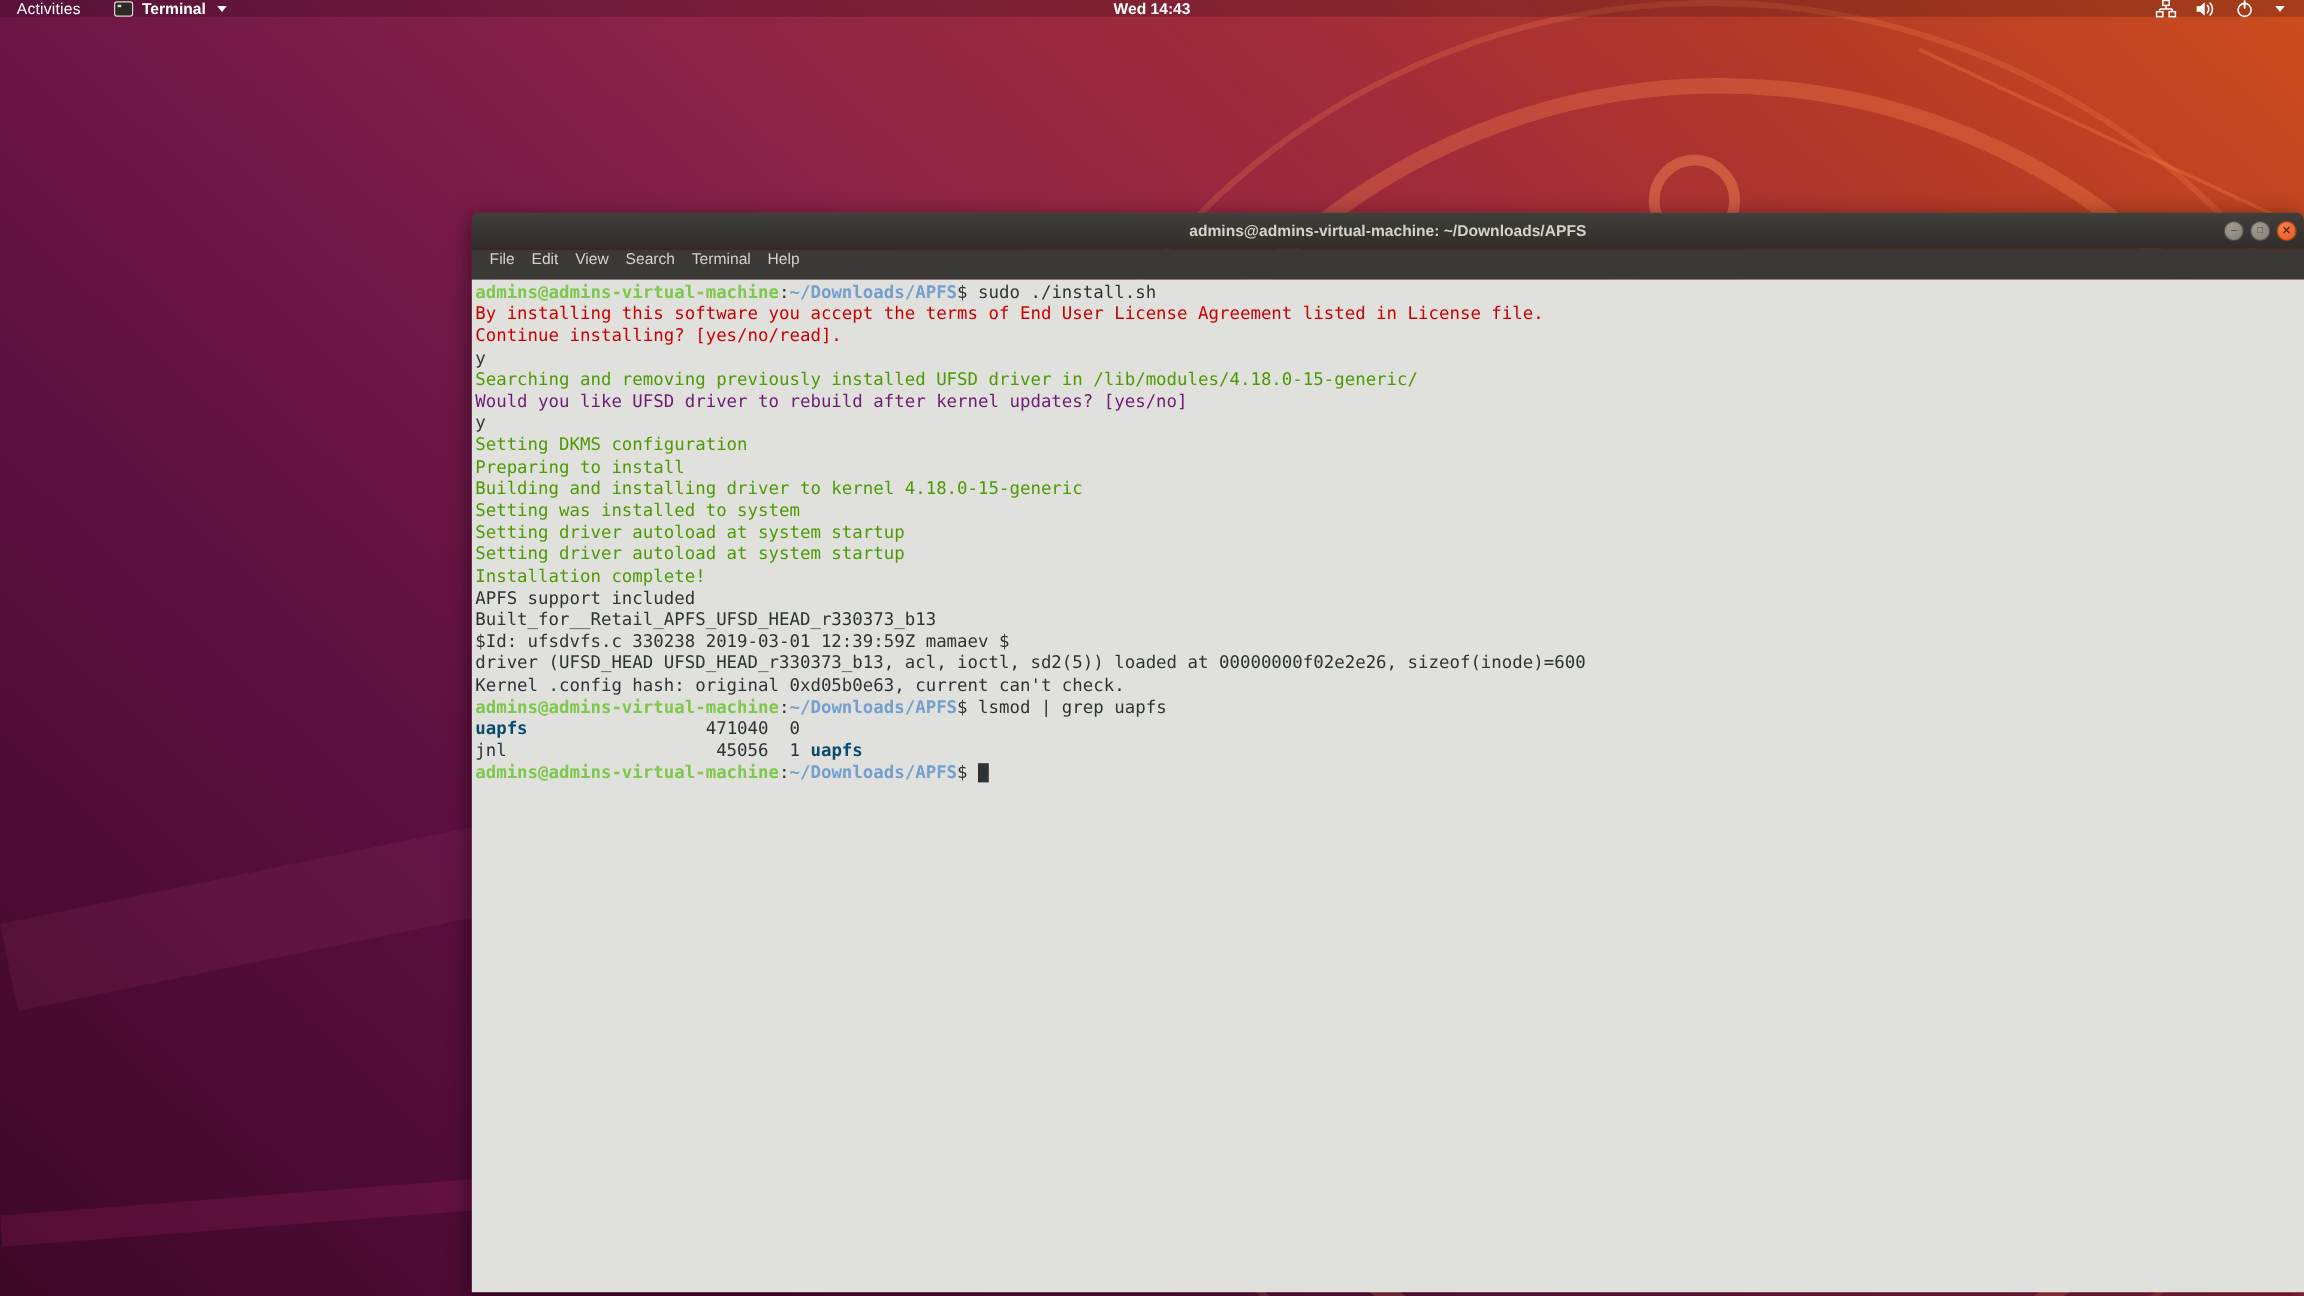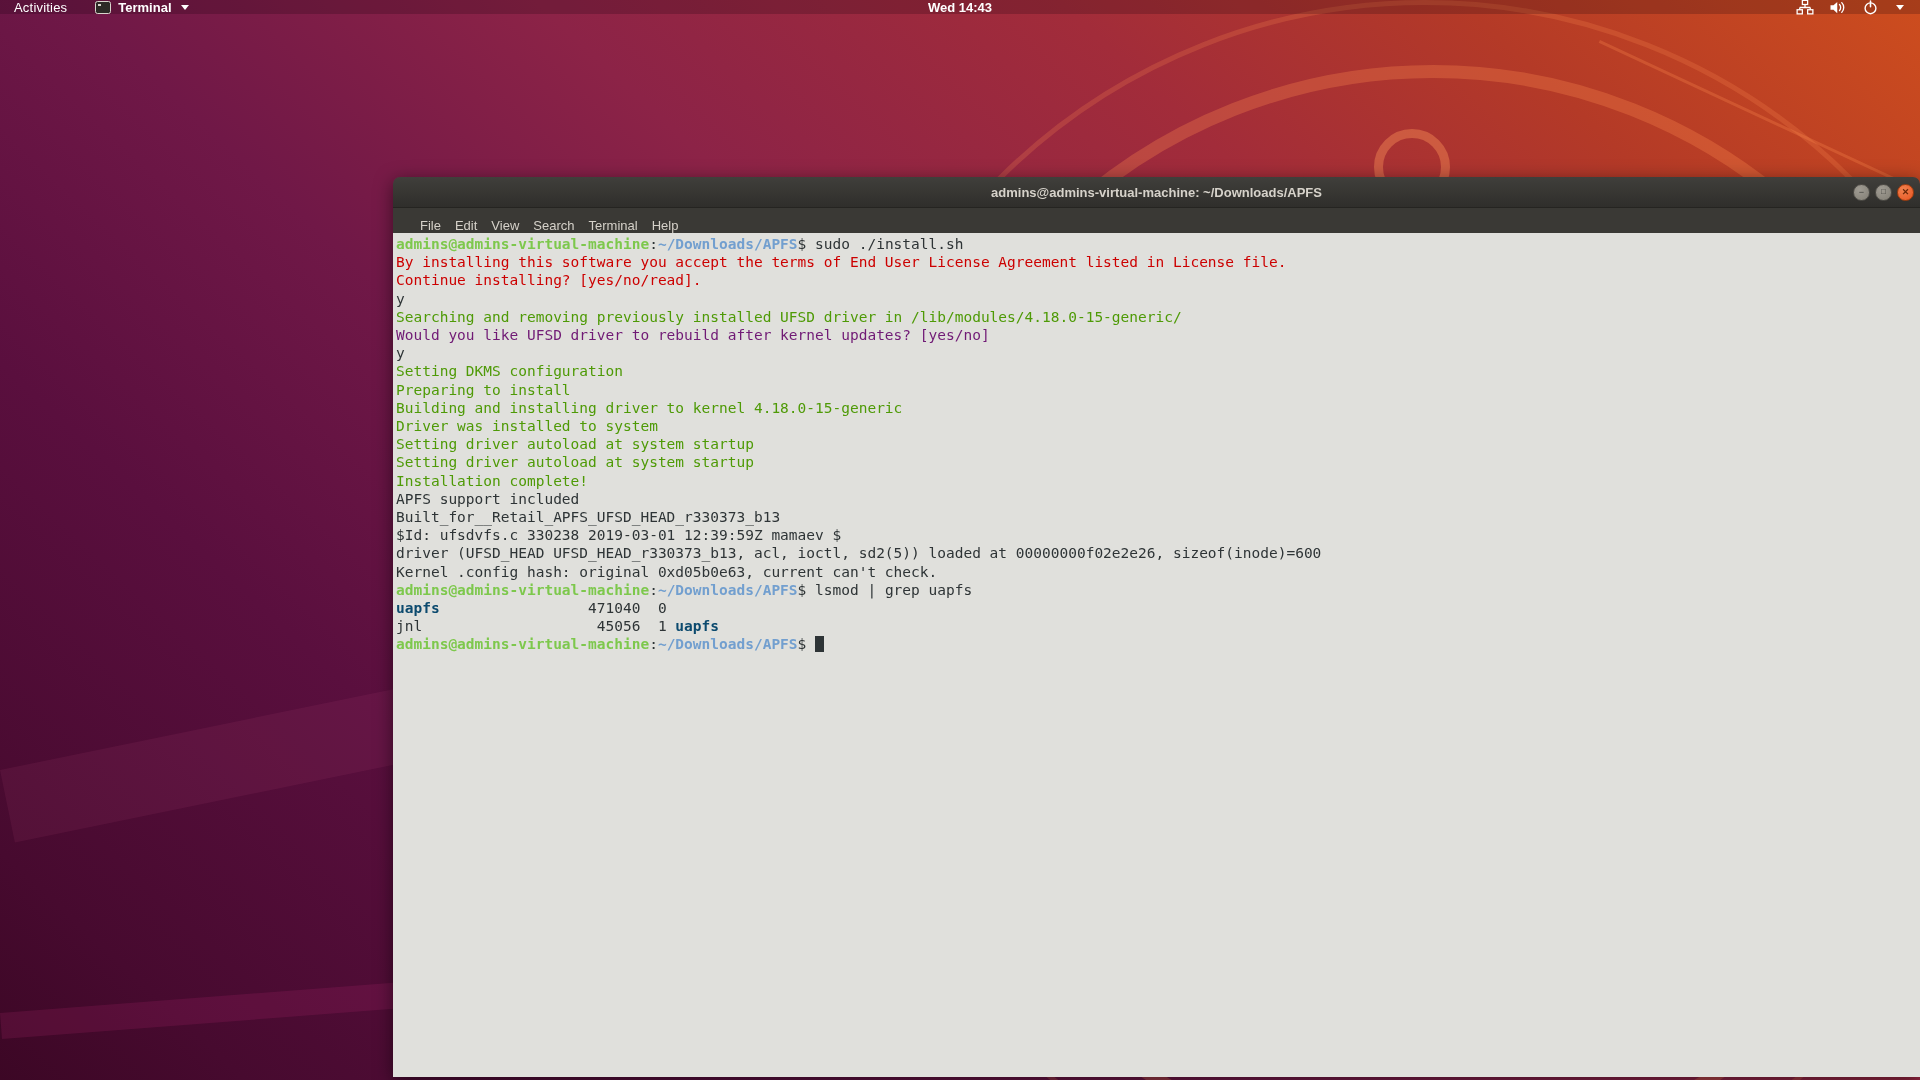--- a/index.html
+++ b/index.html
@@ -54,7 +54,7 @@
     border:1px solid #504e49;cursor:default;
   }
   .ctrl.close{background:radial-gradient(circle at 35% 30%,#f0824f,#e95420);border-color:#a33e10;color:#6b2808;font-weight:bold;}
-  .menubar{height:25px;flex:0 0 25px;background:#3a3935;display:flex;align-items:flex-end;padding-left:20px;}
+  .menubar{height:25px;flex:0 0 25px;background:#3a3935;display:flex;align-items:flex-start;padding-left:8px;}
   .menu-item{color:#d5d1c9;font-size:13px;padding:0 7px;}
   .term{
     flex:1;background:#e0e0dc;color:#2e3436;

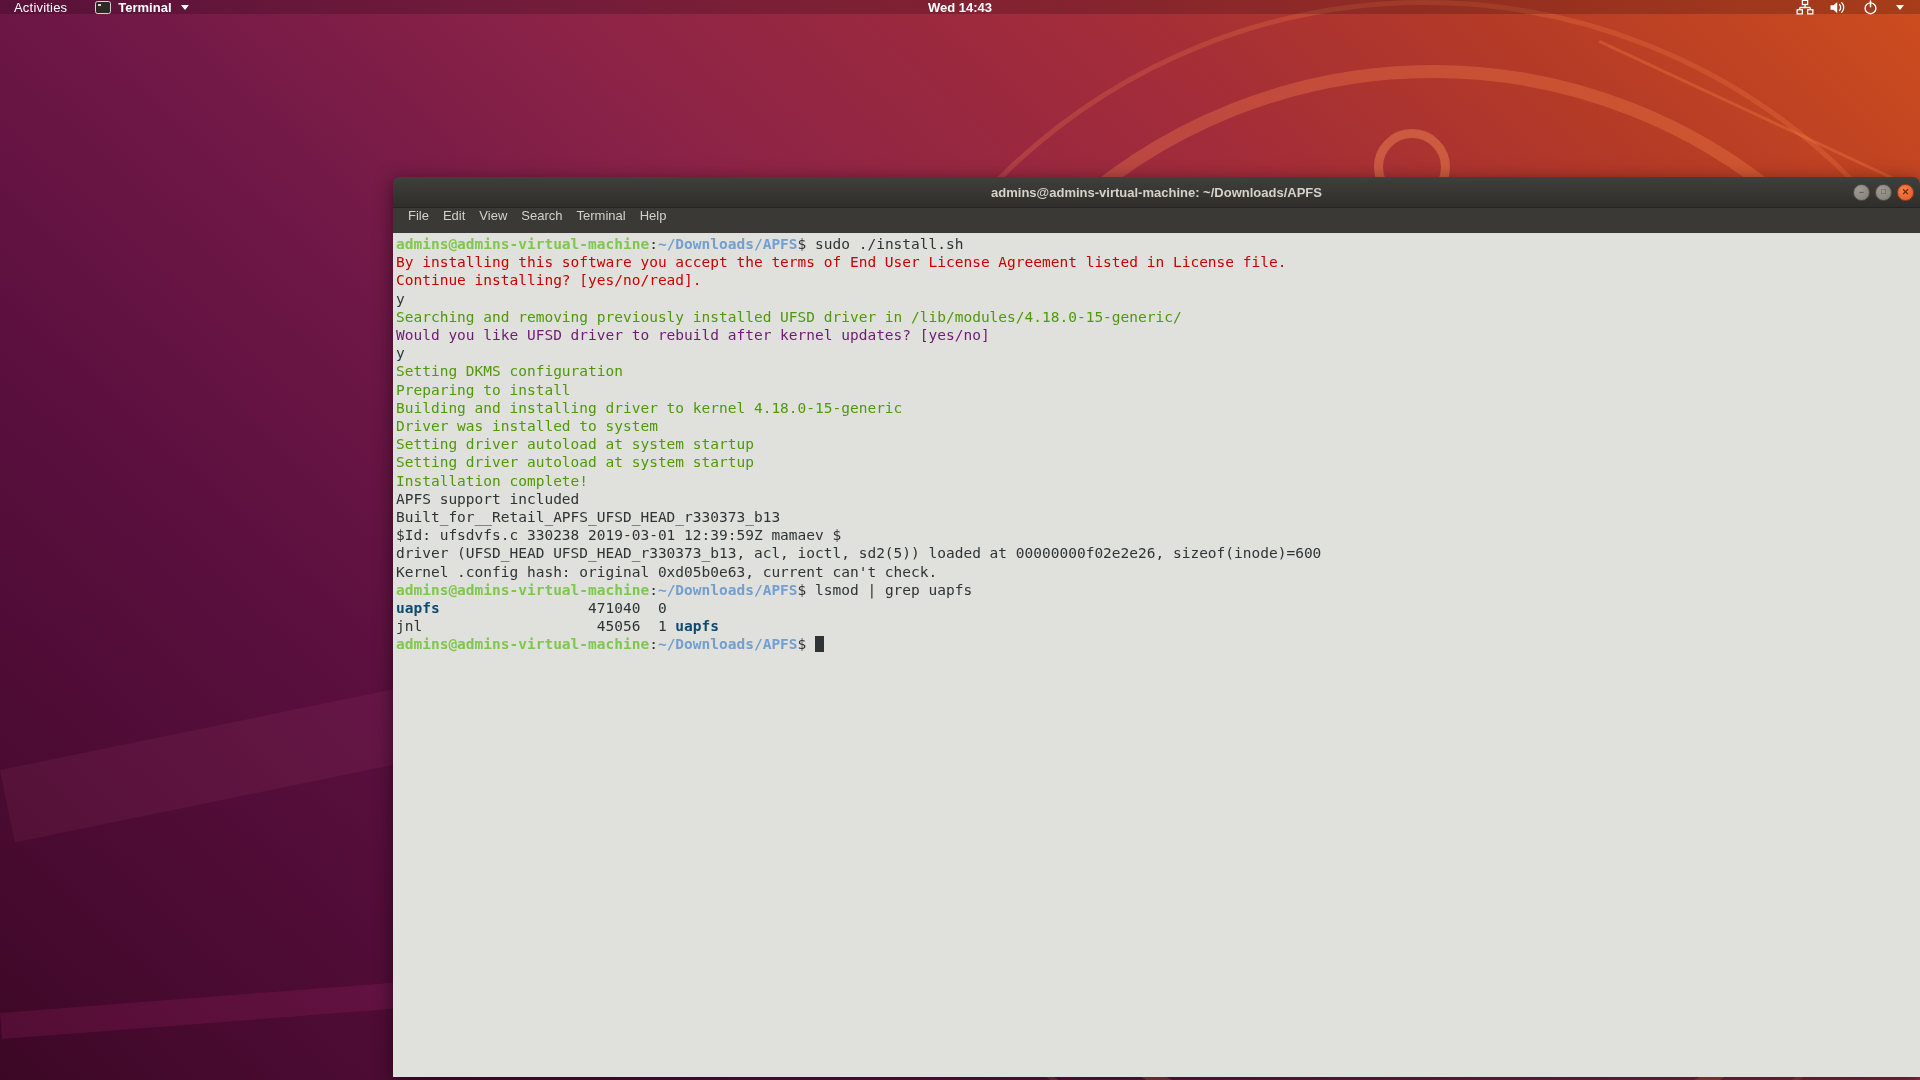--- a/index.html
+++ b/index.html
@@ -140,7 +140,7 @@
       <div class="term-line"><span class="seg-g">Setting DKMS configuration</span></div>
       <div class="term-line"><span class="seg-g">Preparing to install</span></div>
       <div class="term-line"><span class="seg-g">Building and installing driver to kernel 4.18.0-15-generic</span></div>
-      <div class="term-line"><span class="seg-g">Driver was installed to system</span></div>
+      <div class="term-line"><span class="seg-g">Setting was installed to system</span></div>
       <div class="term-line"><span class="seg-g">Setting driver autoload at system startup</span></div>
       <div class="term-line"><span class="seg-g">Setting driver autoload at system startup</span></div>
       <div class="term-line"><span class="seg-g">Installation complete!</span></div>

